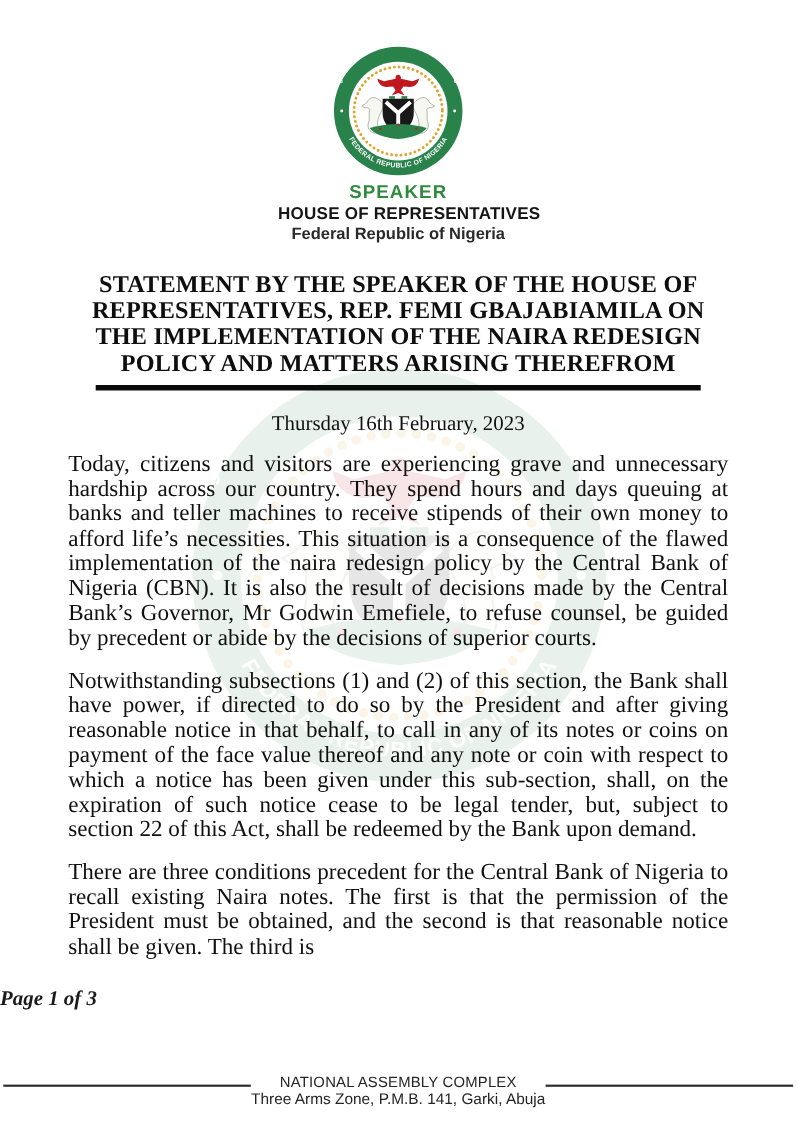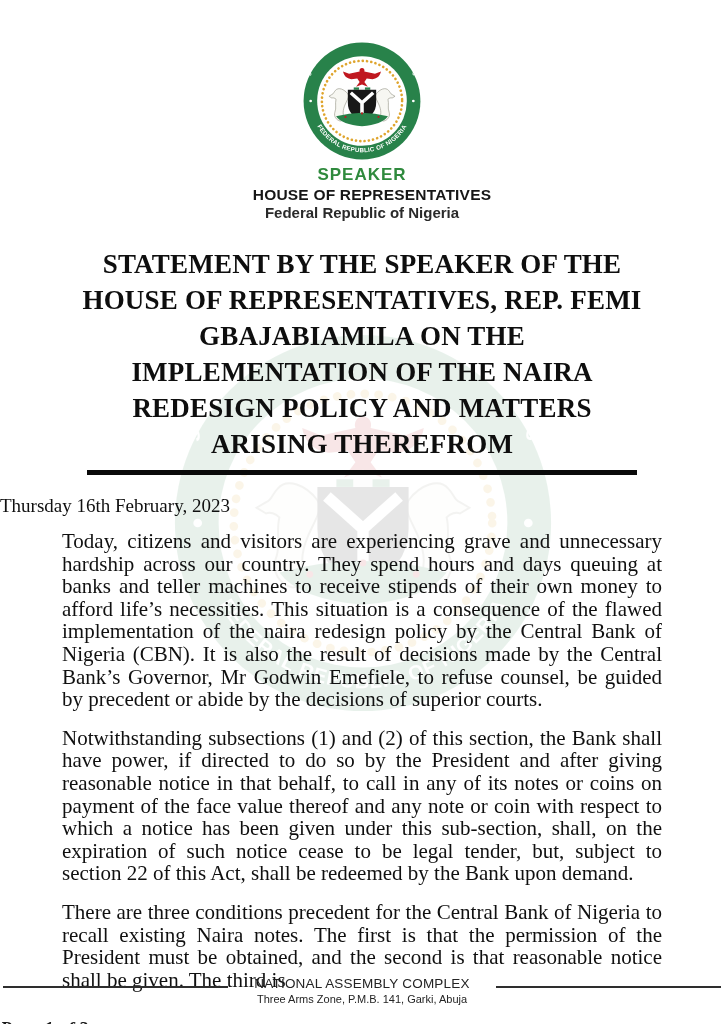--- a/index.html
+++ b/index.html
@@ -43,7 +43,7 @@
   }
   .title{
     width:568px;margin:24px auto 0;text-align:center;
-    font-size:27px;line-height:36px;font-weight:bold;letter-spacing:.2px;
+    font-size:22px;line-height:24px;font-weight:bold;letter-spacing:.2px;
     color:#0e0e0e;
   }
   .title-rule{

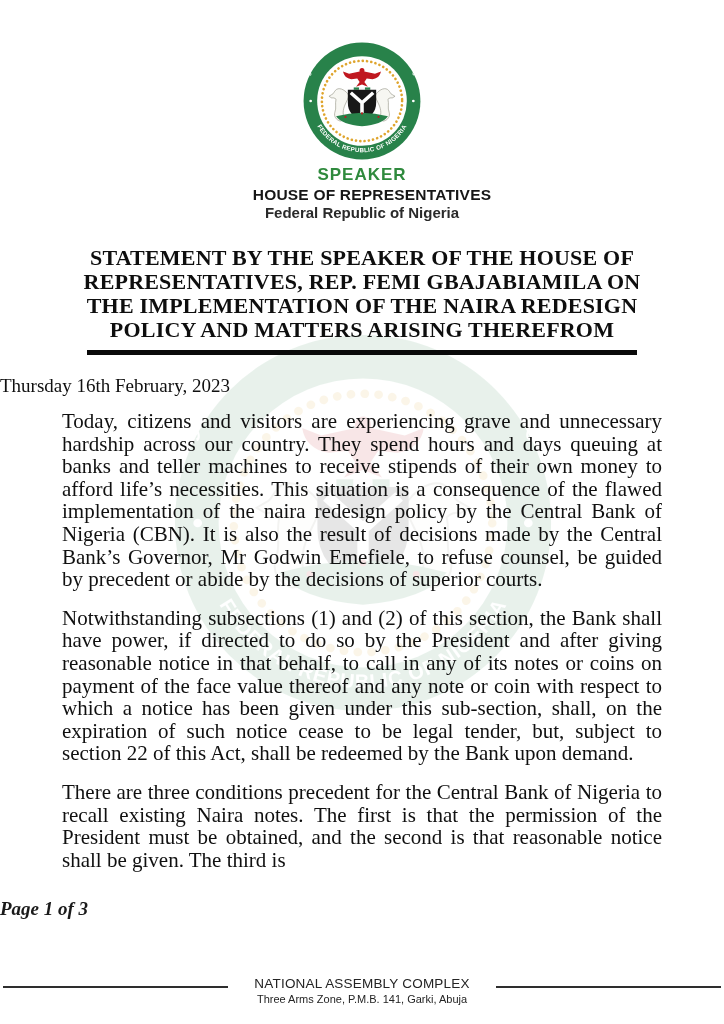--- a/index.html
+++ b/index.html
@@ -50,7 +50,7 @@
     width:550px;height:5px;background:var(--rule-black);margin:8px auto 0;
   }
   .date{
-    text-align:left;font-size:19px;line-height:22px;margin-top:20px;color:#101010;
+    text-align:center;font-size:19px;line-height:22px;margin-top:20px;color:#101010;
   }
   .body{width:600px;margin:0 auto;}
   .body p{

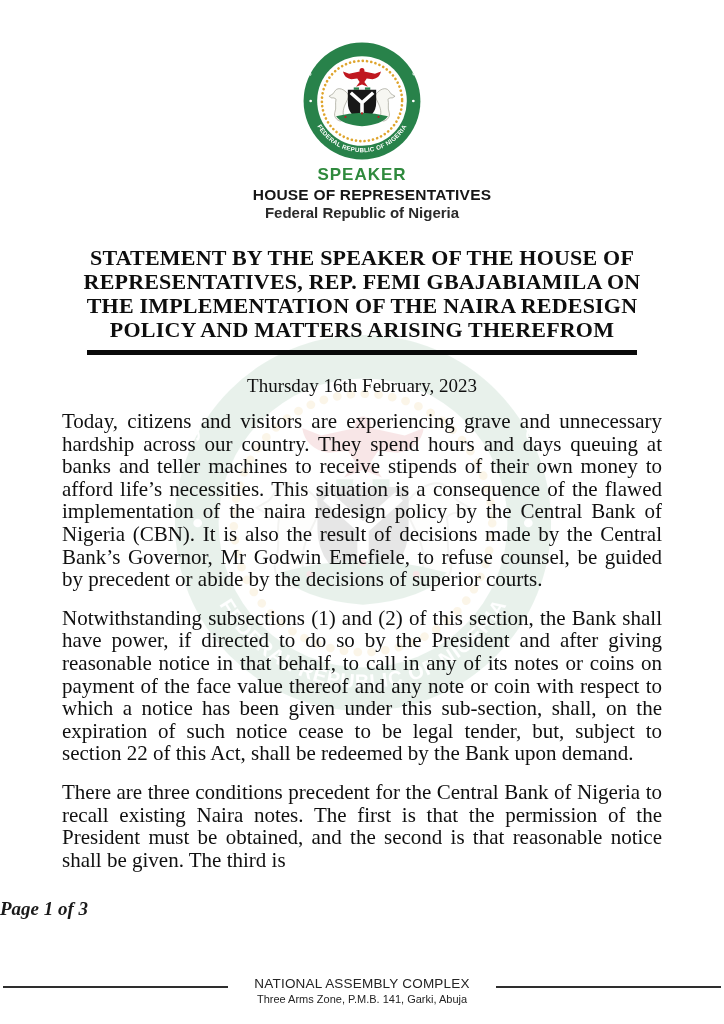--- a/index.html
+++ b/index.html
@@ -72,7 +72,7 @@
     font-family:"Liberation Sans",sans-serif;color:#242424;
   }
   .addr-line1{font-size:13.5px;line-height:16px;letter-spacing:.2px;}
-  .addr-line2{font-size:11px;line-height:15px;}
+  .addr-line2{font-size:14px;line-height:15px;}
 </style>
 </head>
 <body>

